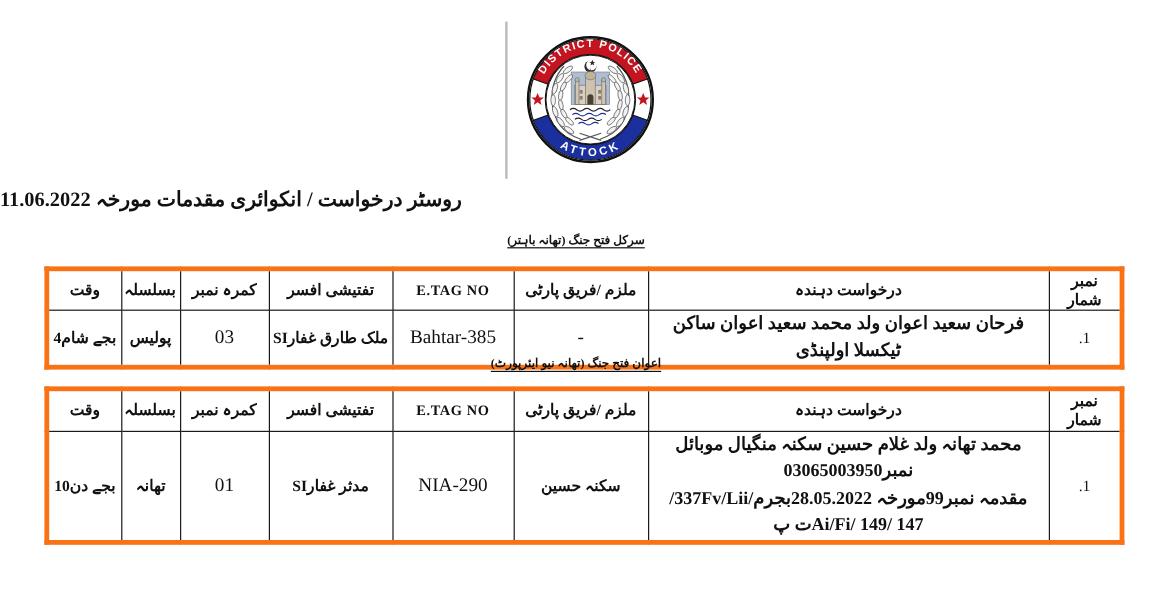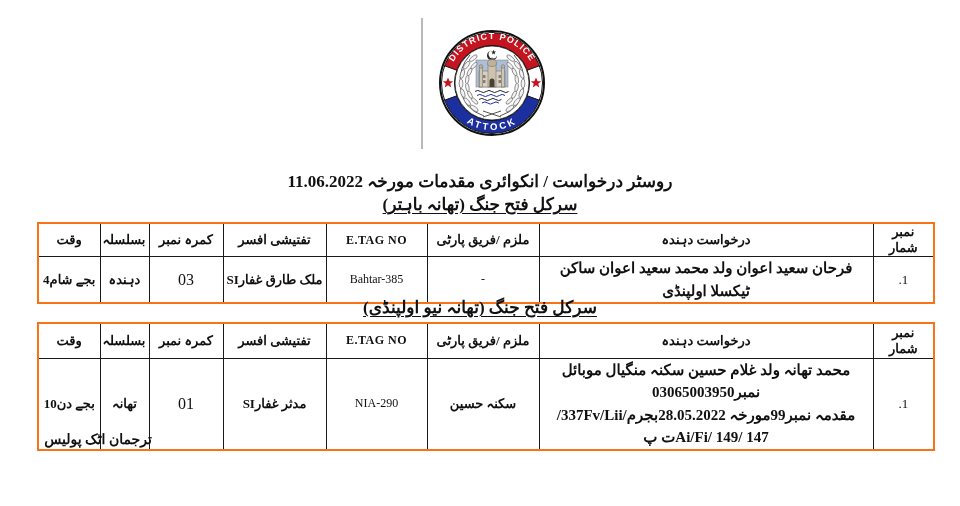--- a/index.html
+++ b/index.html
@@ -12,8 +12,8 @@
   .logo-wrap svg{position:absolute;left:11px;top:7px;}
 
   
-  .doc-title{position:absolute;left:0;top:156px;width:960px;text-align:center;
-             direction:rtl;font-size:17px;font-weight:bold;margin-top:15px;}
+  .doc-title{position:absolute;left:0;top:156px;width:960px;text-align:left;
+             direction:rtl;font-size:17px;font-weight:bold;}
   .sec-heading{position:absolute;left:0;width:960px;text-align:center;direction:rtl;
                font-size:17px;font-weight:bold;}
   .sec-heading span{text-decoration:underline;text-underline-offset:3px;}

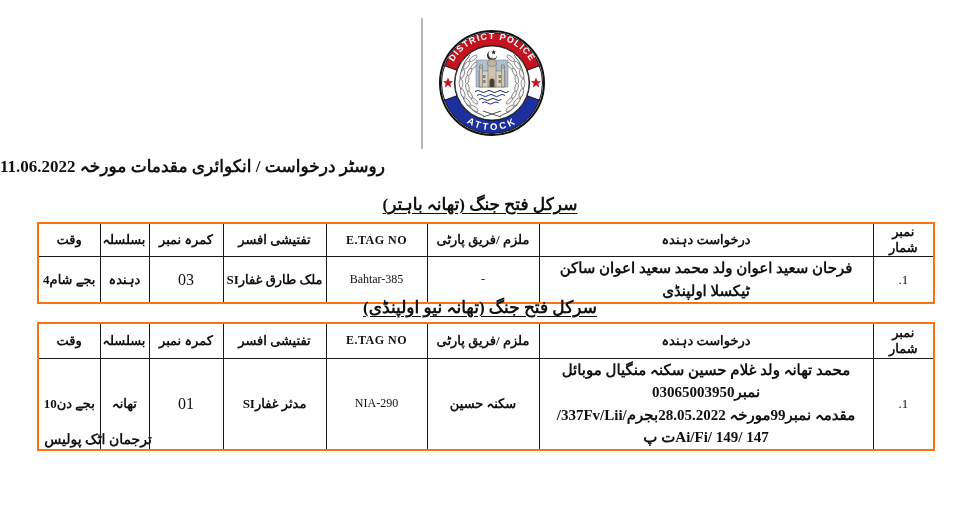--- a/index.html
+++ b/index.html
@@ -15,7 +15,7 @@
   .doc-title{position:absolute;left:0;top:156px;width:960px;text-align:left;
              direction:rtl;font-size:17px;font-weight:bold;}
   .sec-heading{position:absolute;left:0;width:960px;text-align:center;direction:rtl;
-               font-size:17px;font-weight:bold;}
+               font-size:10px;font-weight:bold;}
   .sec-heading span{text-decoration:underline;text-underline-offset:3px;}
   #sec1-heading{top:194px;}
   #sec2-heading{top:297px;}

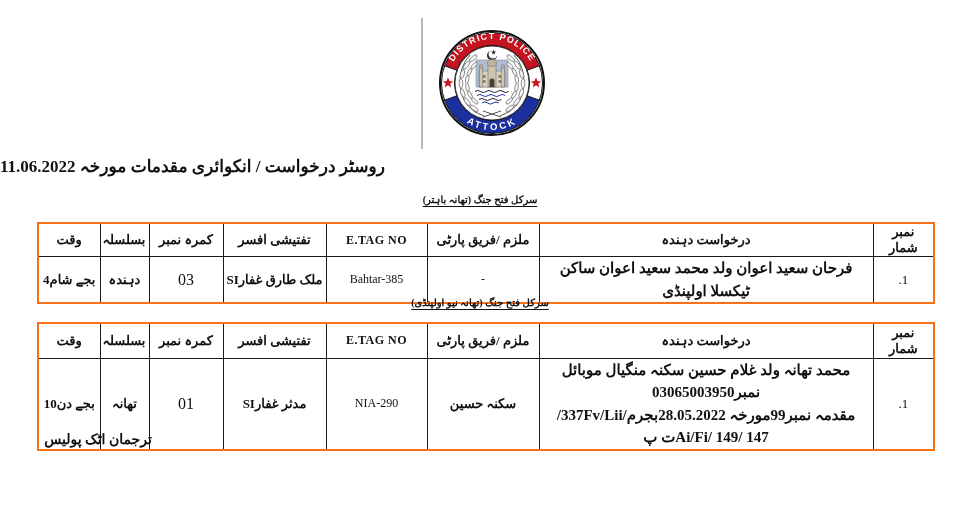--- a/index.html
+++ b/index.html
@@ -22,7 +22,7 @@
 
   
   table.roster{position:absolute;left:37px;border-collapse:collapse;table-layout:fixed;
-               width:896px;border:2px solid #f97316;}
+               width:896px;border:4px solid #f97316;}
   table.roster td{border:1px solid #1a1a1a;text-align:center;vertical-align:middle;
                   padding:0 3px;overflow:hidden;}
   #table1{top:222px;}

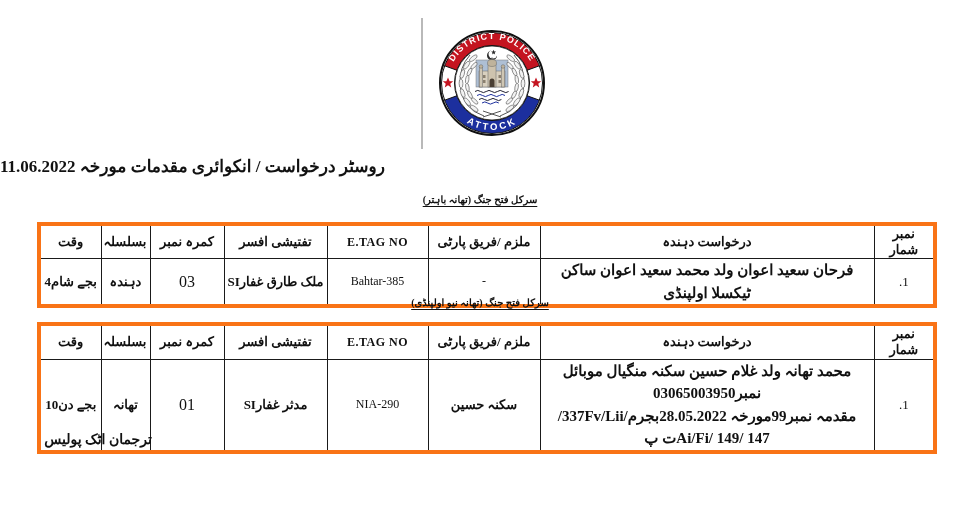--- a/index.html
+++ b/index.html
@@ -165,7 +165,7 @@
     </tr>
     <tr style="height:37px">
       <td class="val-urdu ltrcell">4بجے شام</td>
-      <td class="val-urdu">دہندہ</td>
+      <td class="val-urdu">پولیس</td>
       <td class="num">03</td>
       <td class="val-urdu">ملک طارق غفارSI</td>
       <td class="latin">Bahtar-385</td>

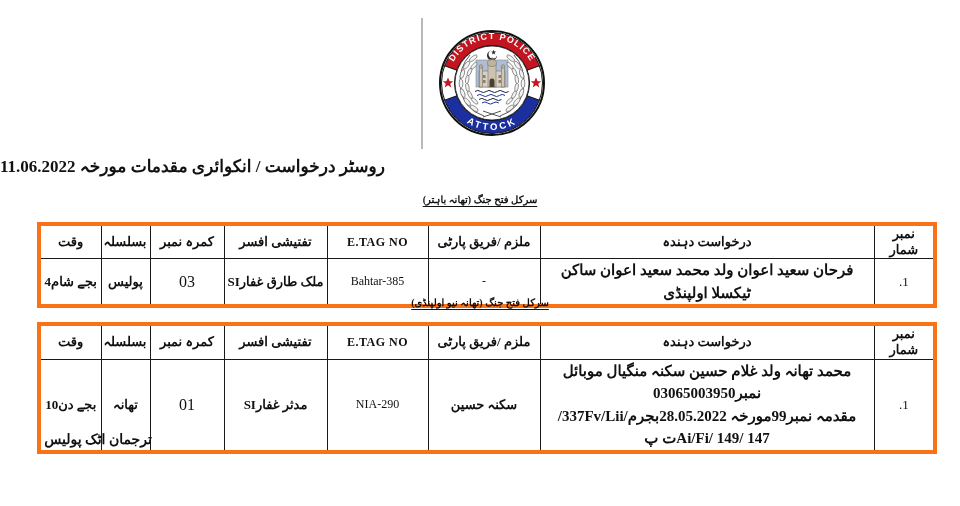--- a/index.html
+++ b/index.html
@@ -31,7 +31,7 @@
   .val-urdu{direction:rtl;font-weight:bold;font-size:13px;}
   .ltrcell{direction:ltr;}
   .etag-h{font-weight:bold;font-size:12px;letter-spacing:.5px;}
-  .latin{font-size:12px;}
+  .latin{font-size:16px;}
   .num{font-size:16px;}
   .applicant-cell{font-size:15px;}
   .applicant-cell .line{direction:rtl;font-weight:bold;line-height:1.5;}

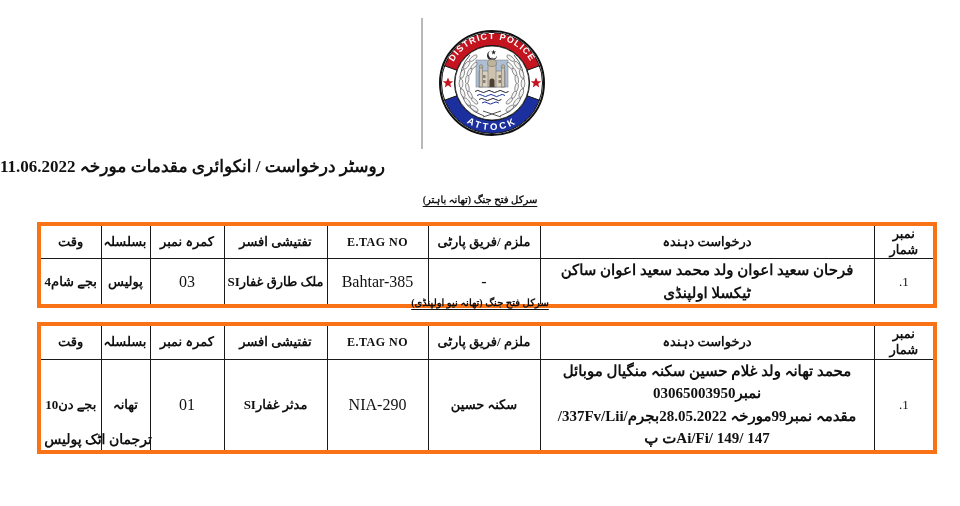--- a/index.html
+++ b/index.html
@@ -179,7 +179,7 @@
     </table>
 
   <div class="sec-heading" id="sec2-heading">
-    <span>سرکل فتح جنگ (تھانہ نیو اولپنڈی)</span>
+    <span>اعوان فتح جنگ (تھانہ نیو ایئرپورٹ)</span>
   </div>
 
   <table class="roster" id="table2">

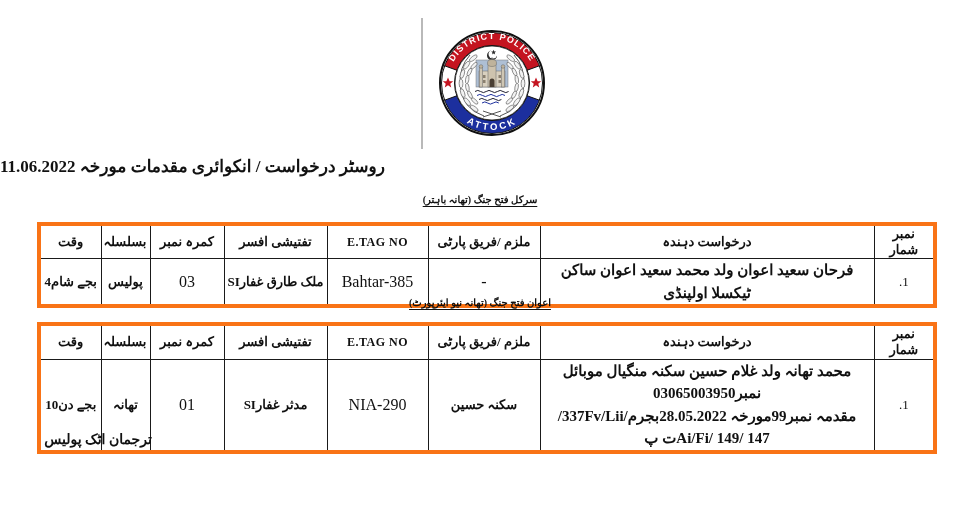--- a/index.html
+++ b/index.html
@@ -220,7 +220,6 @@
   </tbody>
     </table>
 
-  <div class="doc-footer">ترجمان اٹک پولیس</div>
 
 </div>
 

